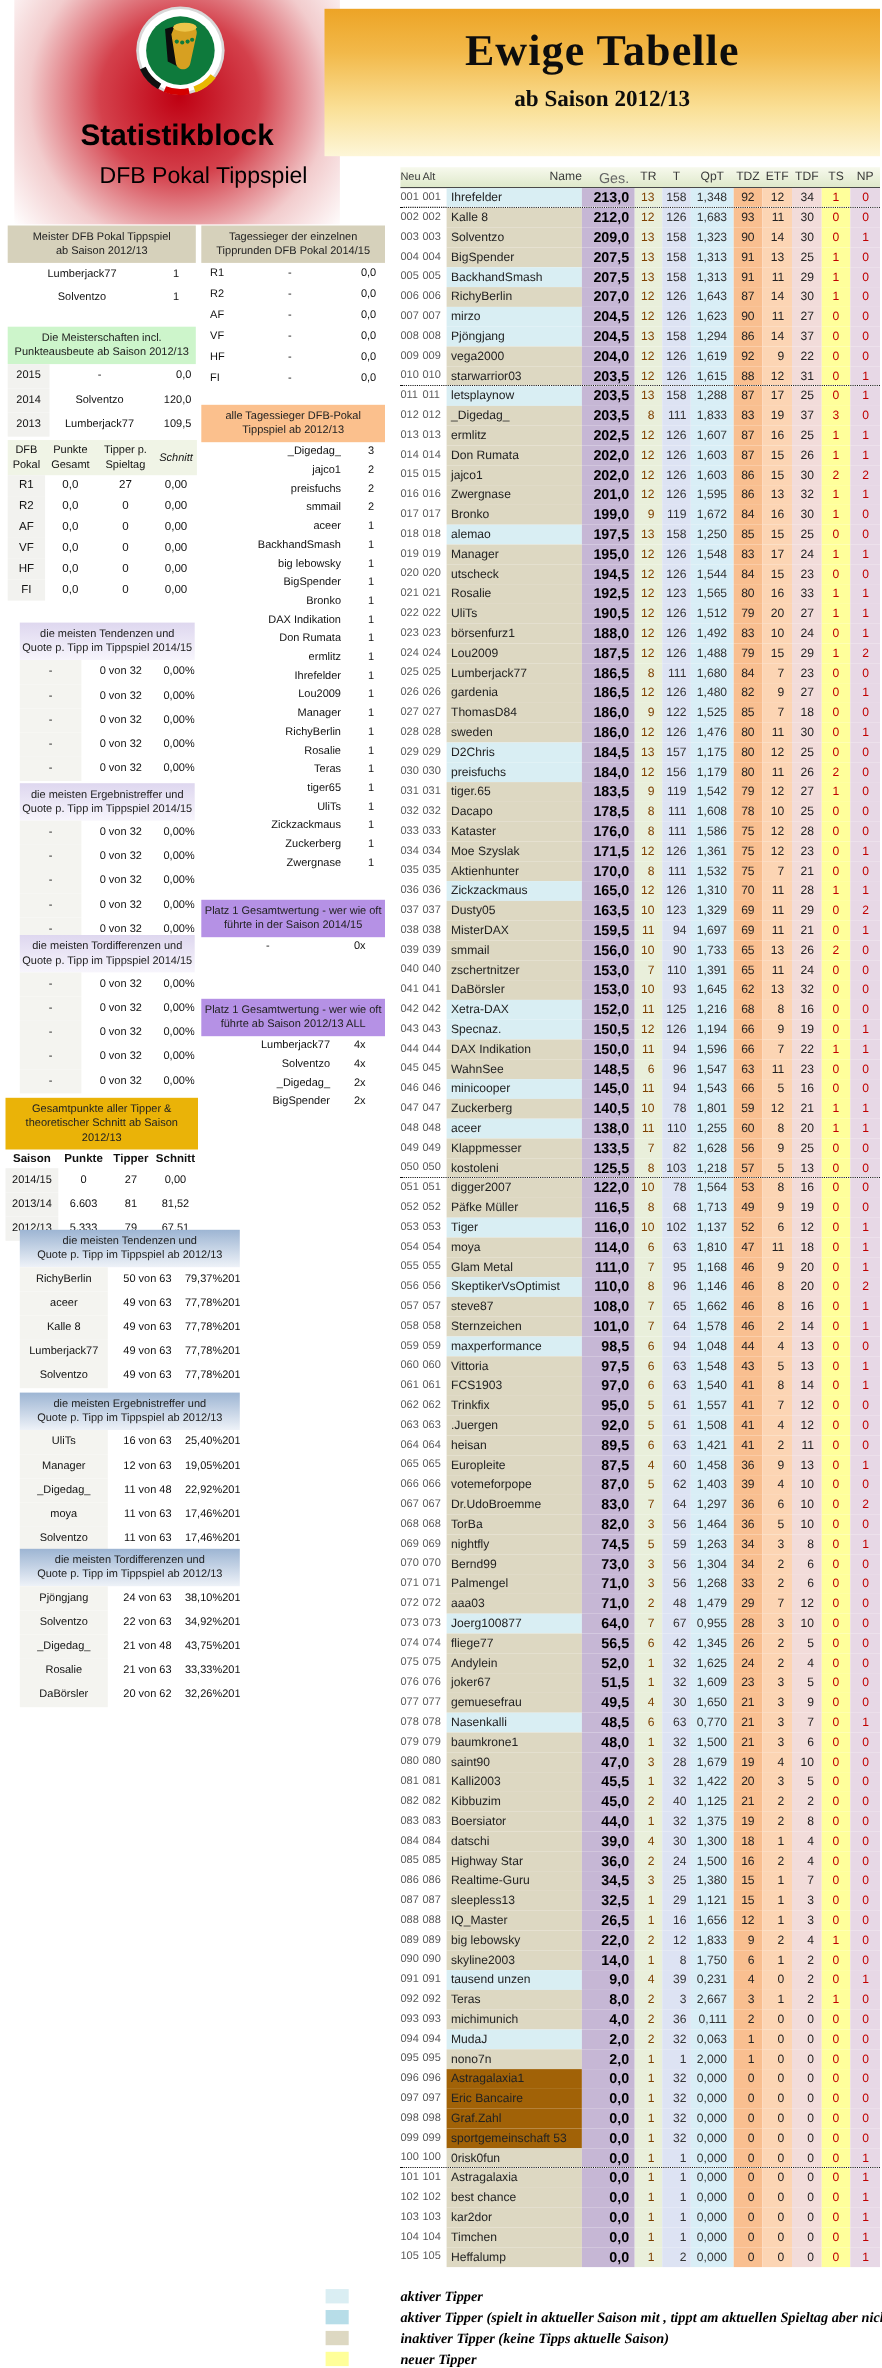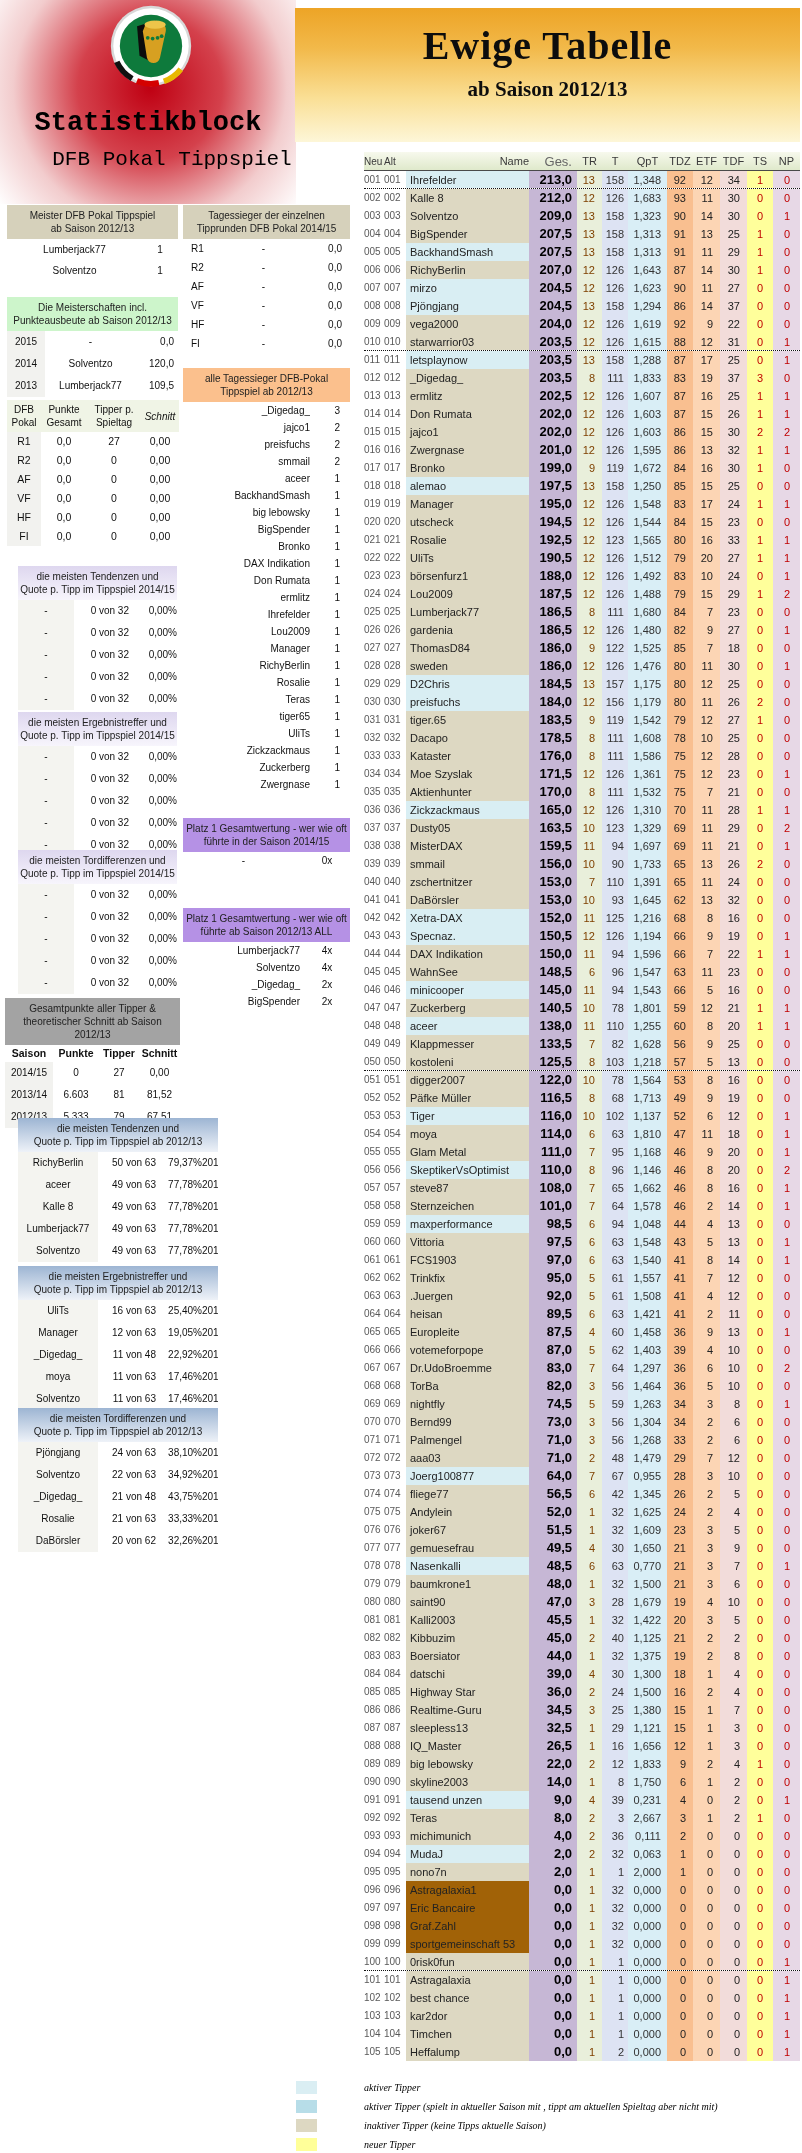--- a/index.html
+++ b/index.html
@@ -7,9 +7,9 @@
        font-family:"Liberation Sans","DejaVu Sans",sans-serif;overflow:hidden;}
 
   
-  #left-header{position:absolute;left:0;top:0;width:296px;height:204px;
+  #left-header{position:absolute;left:13px;top:0;width:296px;height:204px;
     background:radial-gradient(circle 190px at 150px 88px,#bf0012 0%,#d4414c 38%,#f2cccd 72%,#ffffff 100%);
-    text-align:center;font-family:Liberation Mono, monospace;}
+    text-align:center;}
   #logo{position:absolute;left:110px;top:5px;}
   #left-title{position:absolute;left:0;top:108px;width:296px;font-size:27px;font-weight:bold;color:#000;}
   #left-subtitle{position:absolute;left:0;top:148px;width:344px;font-size:21px;color:#000;}

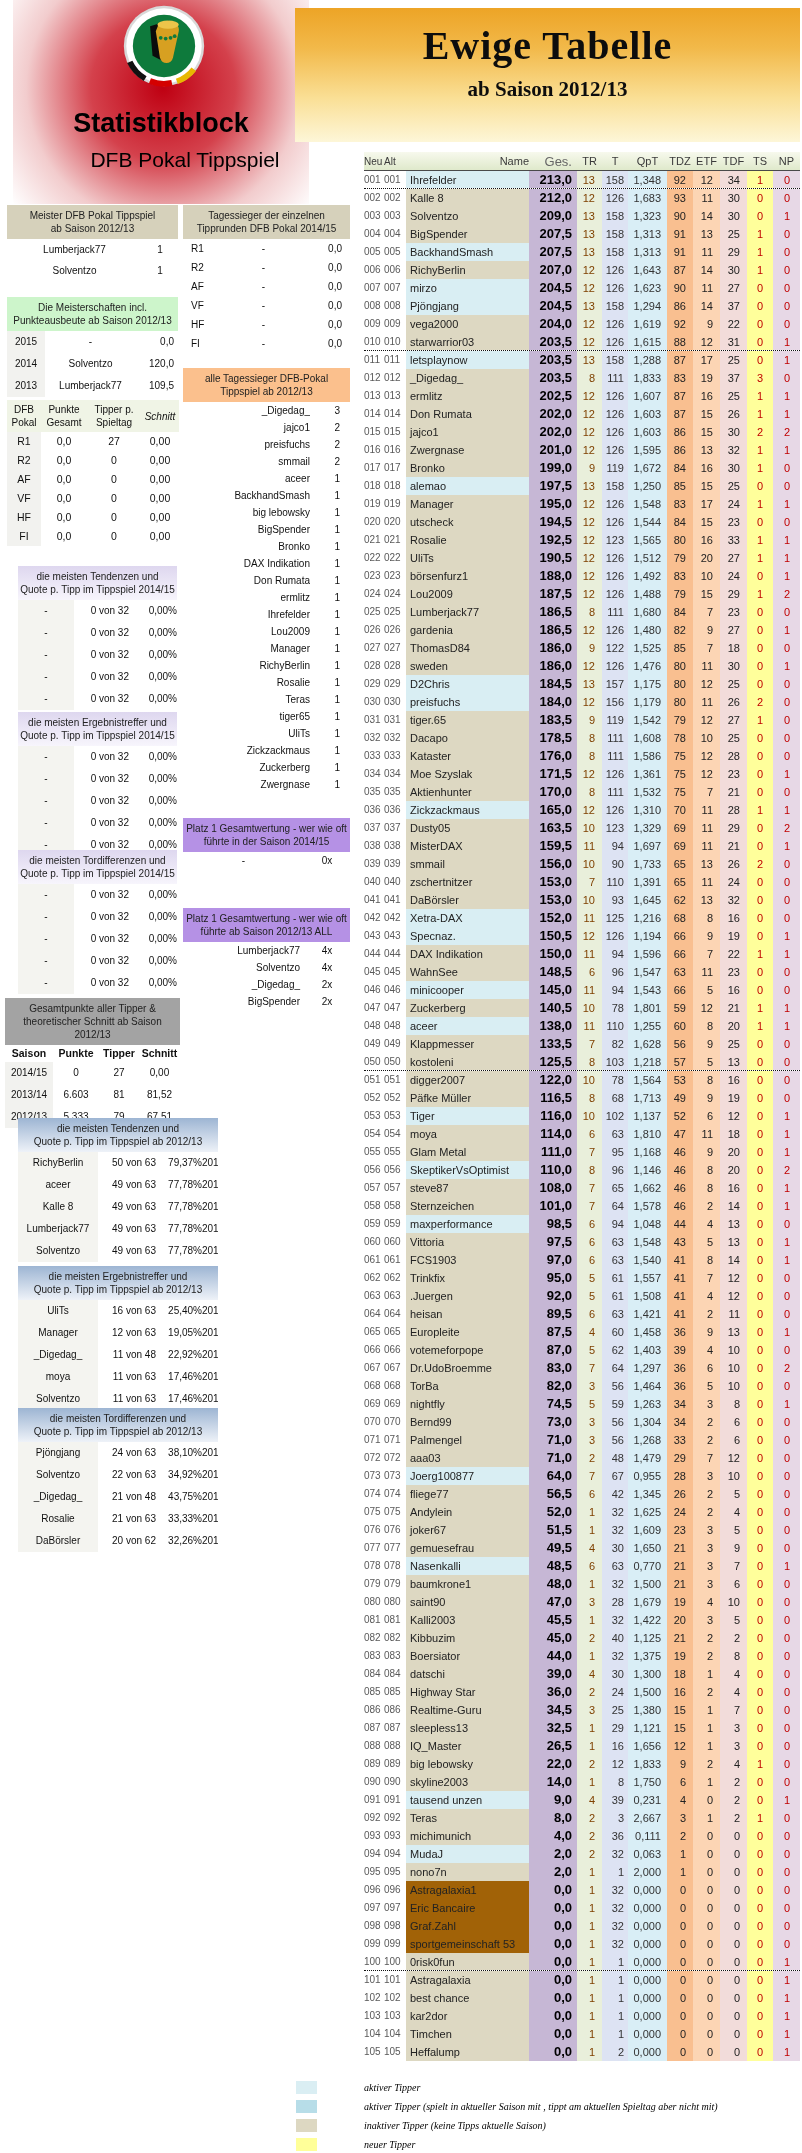--- a/index.html
+++ b/index.html
@@ -22,7 +22,7 @@
   .hd-lav{background:linear-gradient(#ded7ef,#f7f5fc);}
   .hd-orange{background:#fbc08d;}
   .hd-purple{background:#b591e5;}
-  .hd-cyan{background:#a3a3a3;}
+  .hd-cyan{background:#eab308;}
   .hd-blue{background:linear-gradient(#9db5d3,#eef2f8);}
   .bx-row,.bx-cols{display:grid;}
   .bx-row span,.bx-cols span{overflow:hidden;white-space:pre-line;}

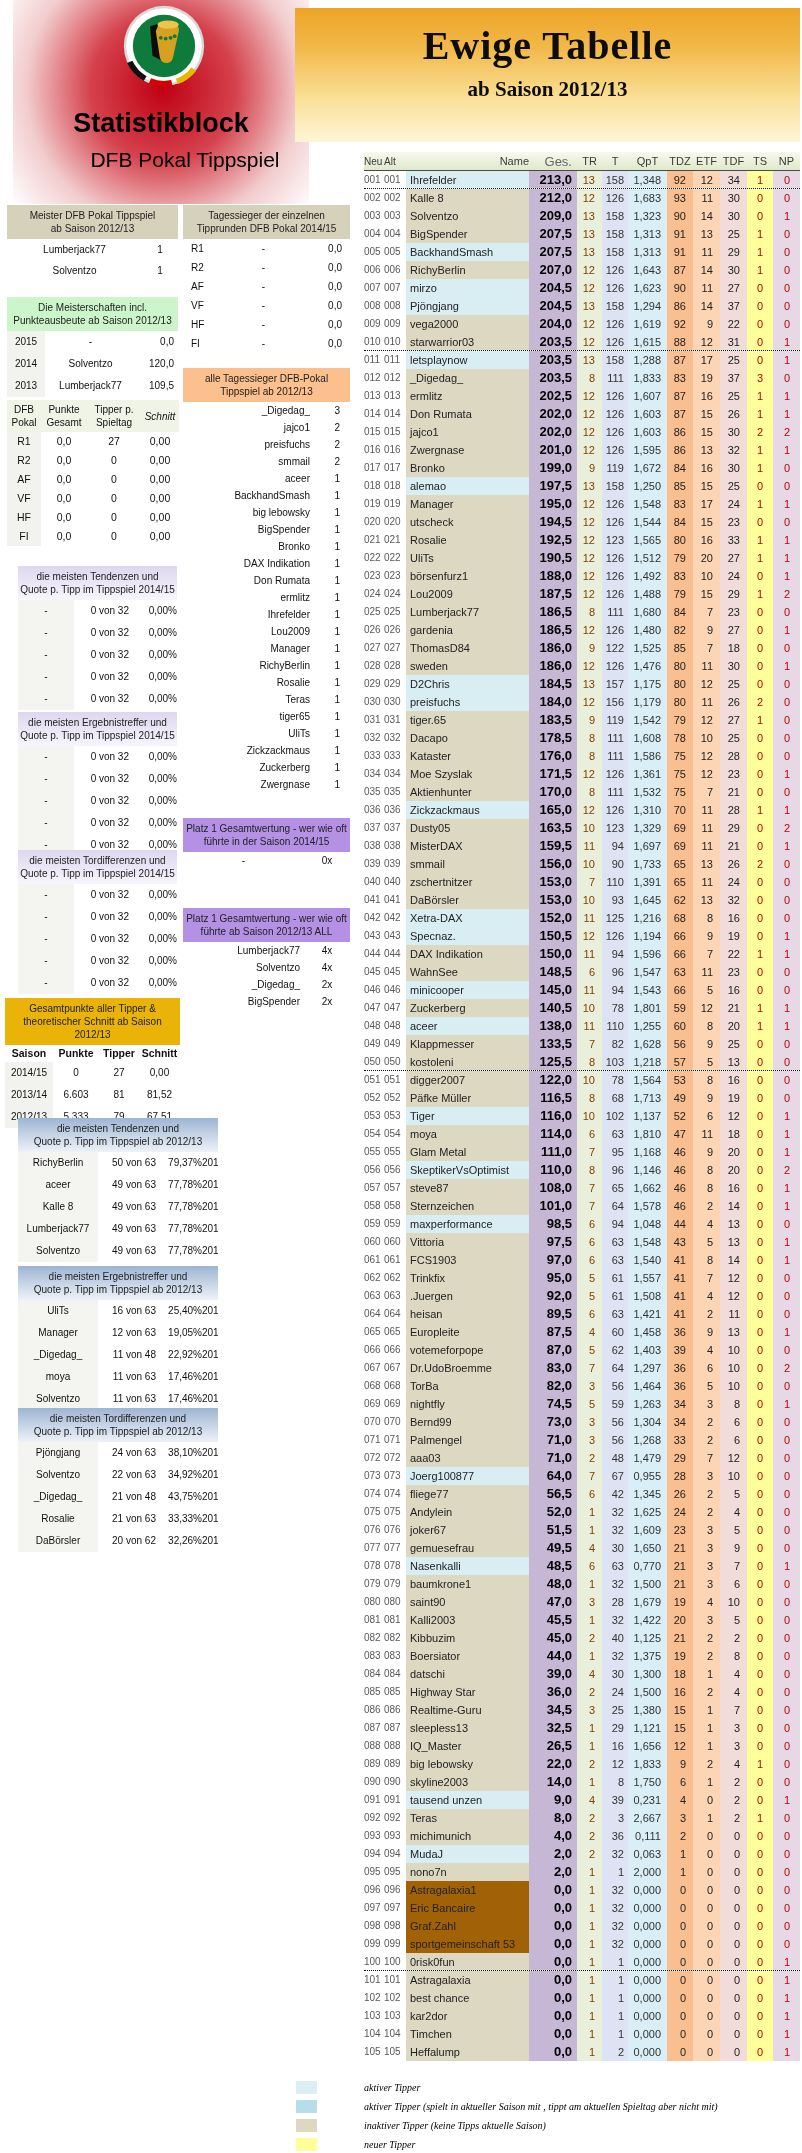--- a/index.html
+++ b/index.html
@@ -128,8 +128,8 @@
   #legend{position:absolute;left:296px;top:2078px;}
   .lg-row{display:flex;height:19px;align-items:center;}
   .lg-sw{width:21px;height:13px;margin-right:47px;}
-  .lg-tx{font-family:"Liberation Serif","DejaVu Serif",serif;font-style:italic;font-weight:normal;
-    font-size:10px;color:#000;white-space:nowrap;}
+  .lg-tx{font-family:"Liberation Serif","DejaVu Serif",serif;font-style:italic;font-weight:bold;
+    font-size:13px;color:#000;white-space:nowrap;}
 </style>
 </head>
 <body>

